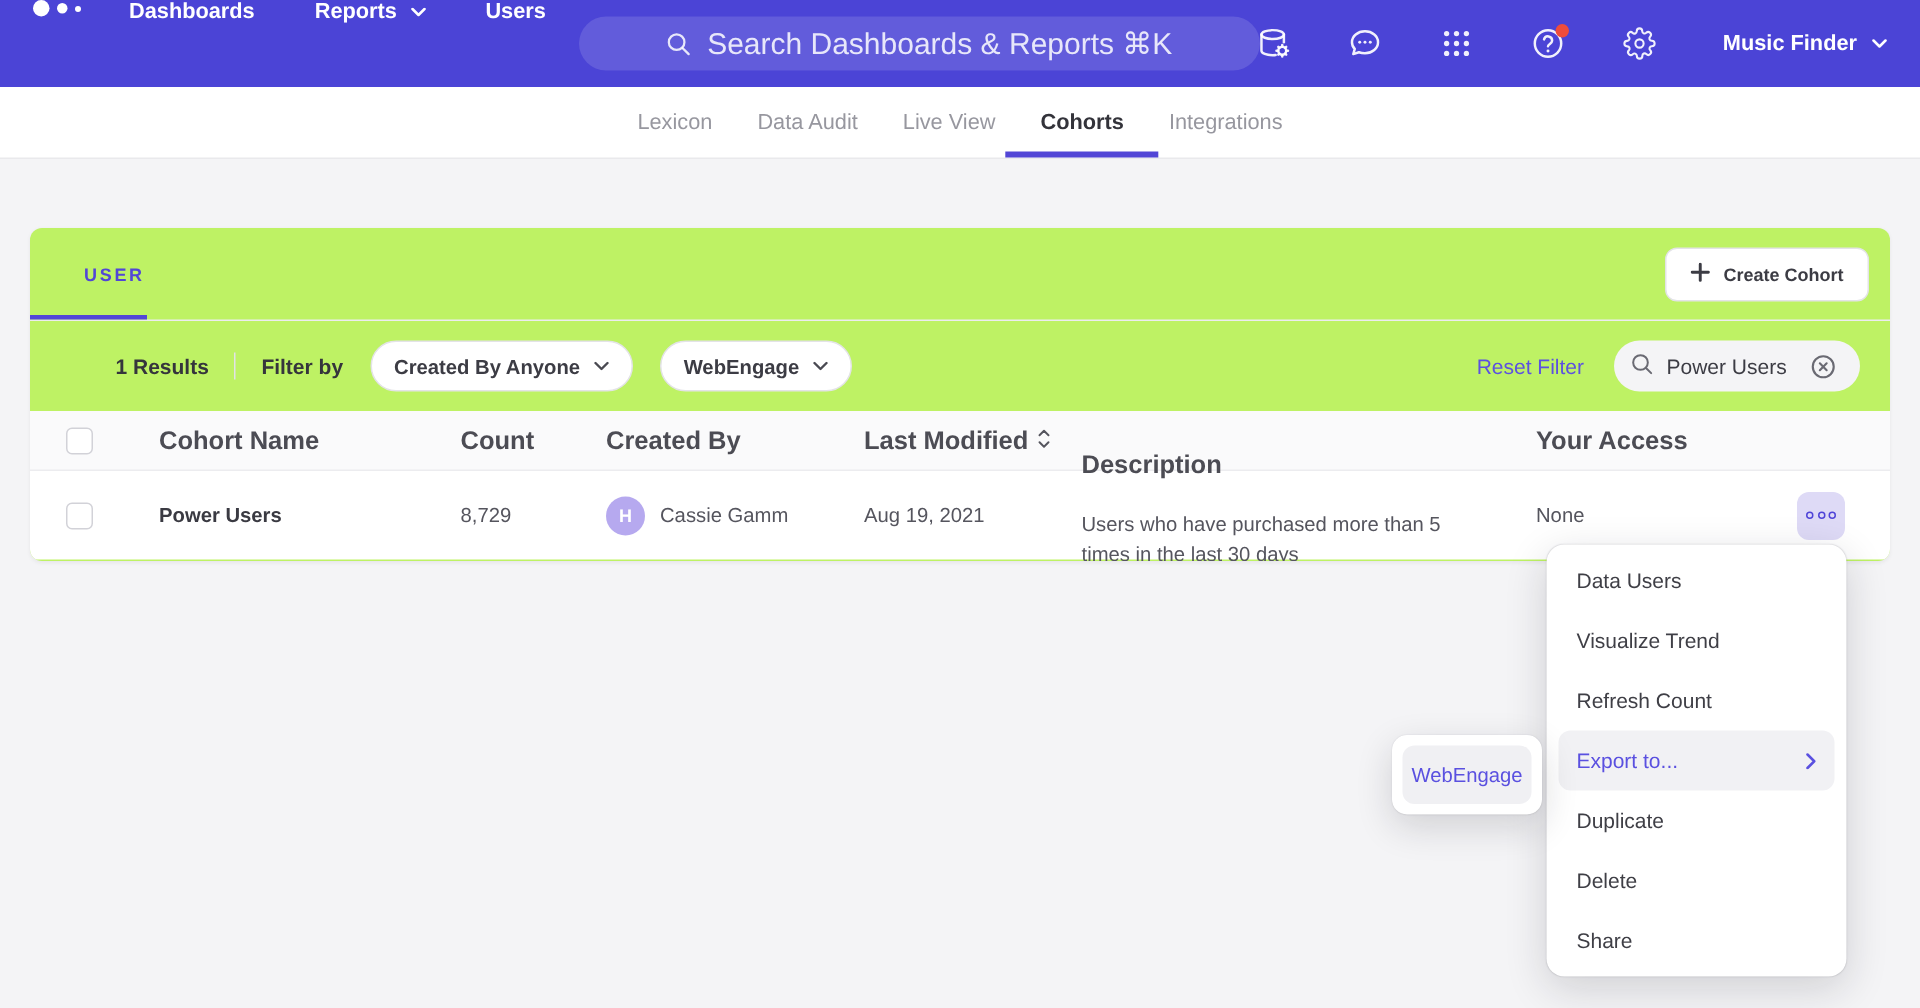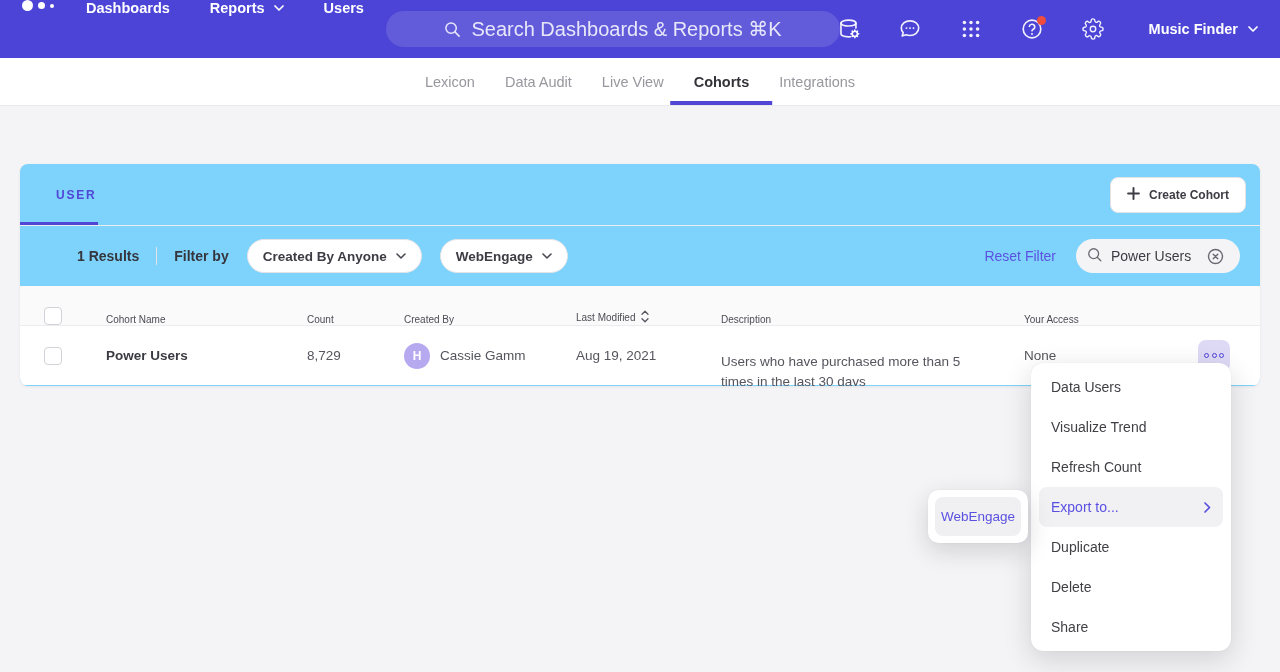--- a/index.html
+++ b/index.html
@@ -31,7 +31,7 @@
   .tab.active .tab-underline { position:absolute; bottom:0; left:50%; transform:translateX(-50%); width:calc(100% + 42px); height:4px; background:#5246d6; }
 
   
-  .card { position:absolute; left:20px; top:164px; width:1240px; height:222px; background:#7dd3fc; border-radius:8px; box-shadow:0 1px 3px rgba(25,25,35,0.06); overflow:hidden; }
+  .card { position:absolute; left:20px; top:152px; width:1240px; height:222px; background:#bef264; border-radius:8px; box-shadow:0 1px 3px rgba(25,25,35,0.06); overflow:hidden; }
   .card-header { position:relative; height:62px; border-bottom:1px solid #ececef; display:flex; align-items:center; }
   .user-tab { padding-left:36px; font-size:12px; font-weight:700; letter-spacing:1.8px; color:#5246d6; cursor:pointer; }
   .user-underline { position:absolute; left:0; bottom:0; width:78px; height:3px; background:#5246d6; }

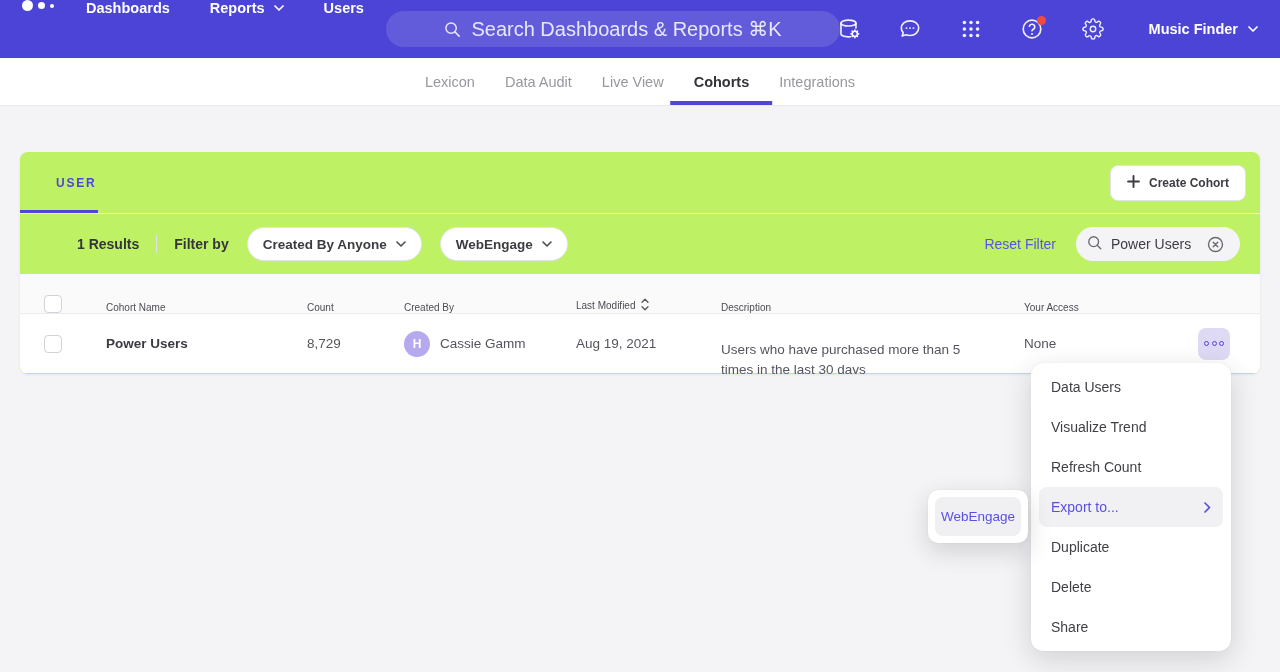--- a/index.html
+++ b/index.html
@@ -50,7 +50,7 @@
   .icon-g svg { stroke:#6a6a73; fill:none; stroke-width:1.5; stroke-linecap:round; }
 
   
-  .thead { height:40px; background:#fafafb; border-bottom:1px solid #ececef; display:flex; align-items:flex-end; font-size:10px; font-weight:400; color:#4c4c54; }
+  .thead { height:40px; background:#fafafb; border-bottom:1px solid #ececef; display:flex; align-items:center; font-size:17px; font-weight:700; color:#4c4c54; }
   .trow { height:59px; display:flex; align-items:center; font-size:13.5px; color:#55555e; background:#fff; }
   .c-check { width:86px; padding-left:24px; }
   .c-name { width:201px; }

